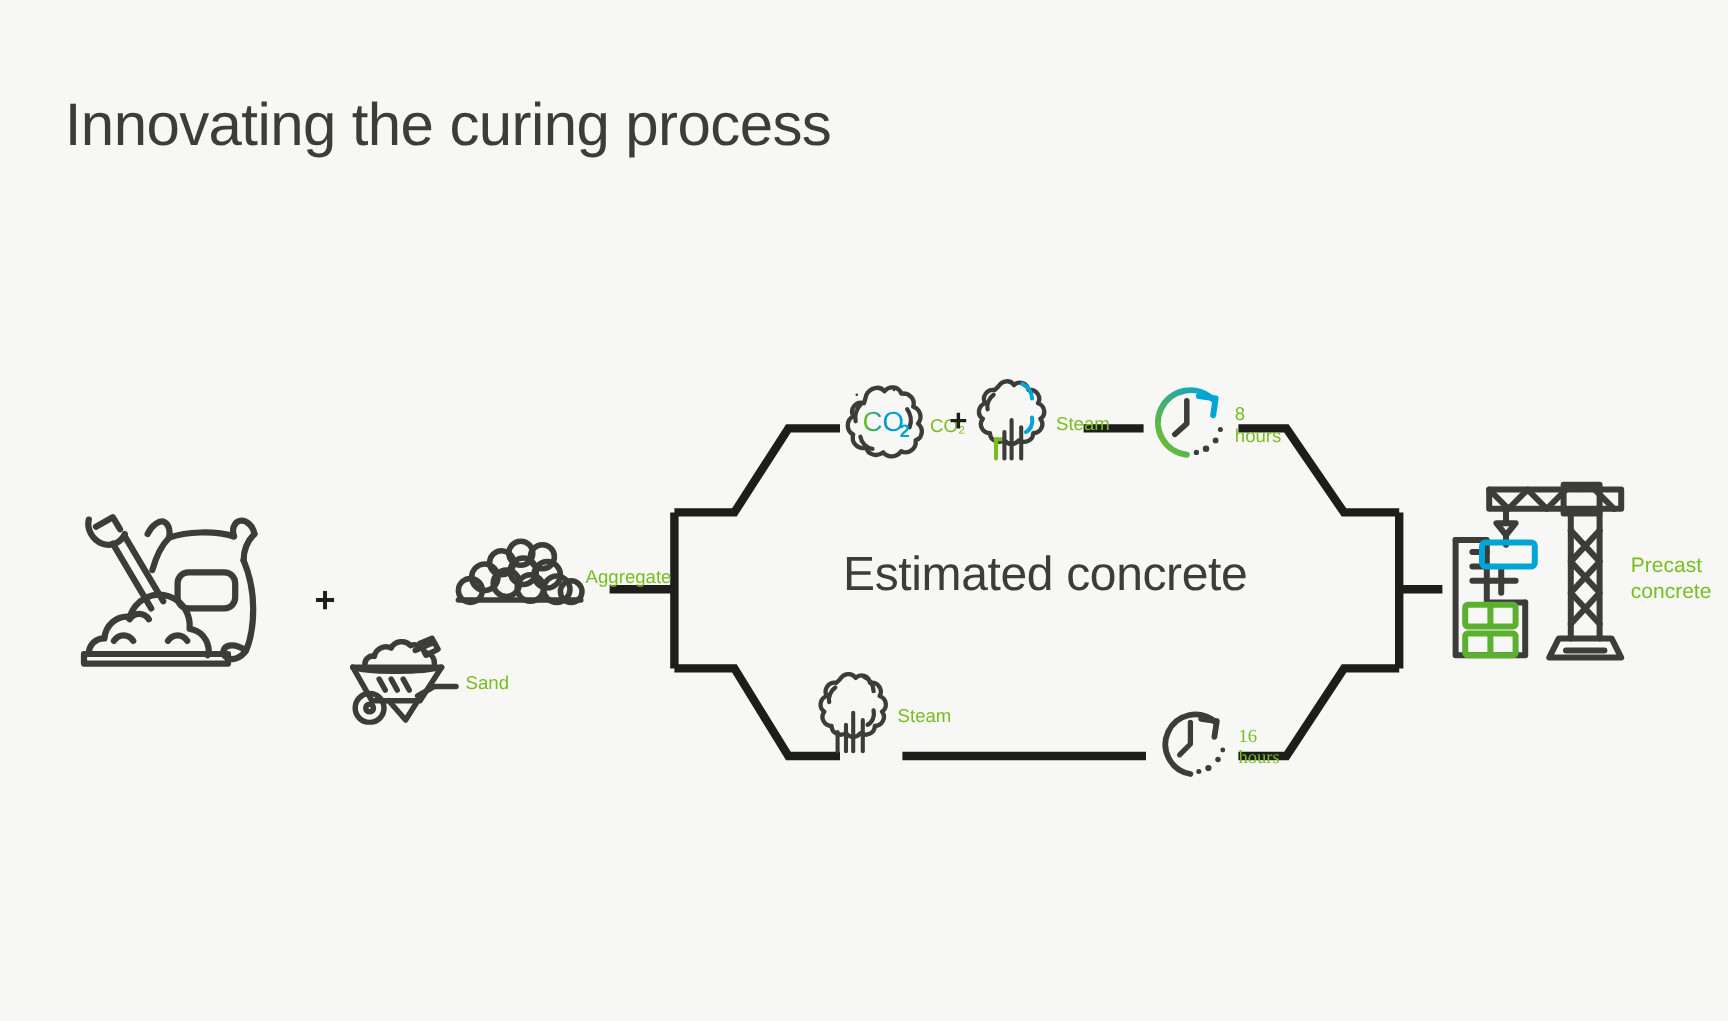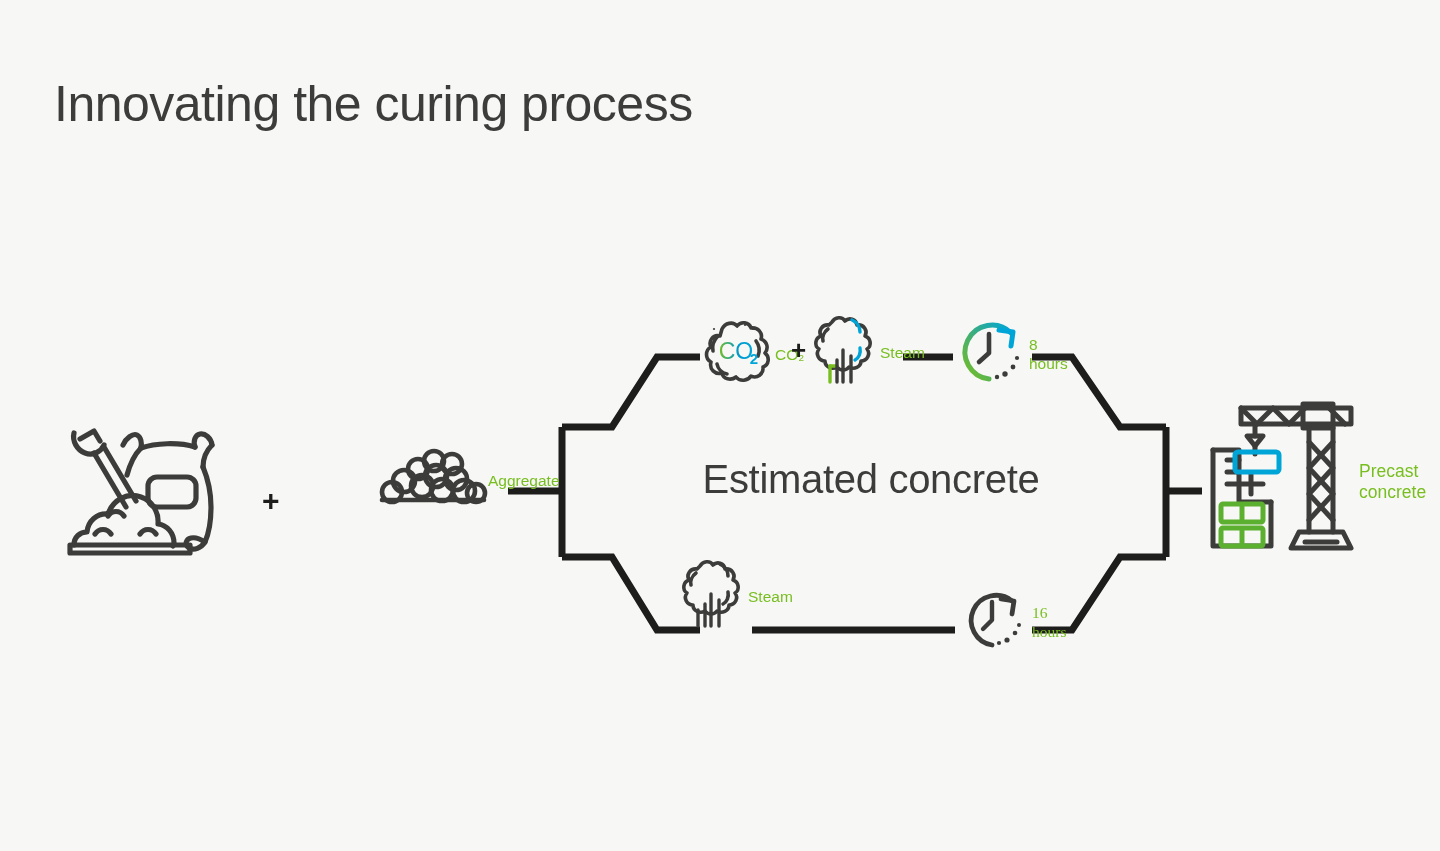--- a/index.html
+++ b/index.html
@@ -172,6 +172,33 @@
     <div class="node-label small">Aggregate</div>
   </div>
 
+  <div class="node" style="left:288px; top:528px; width:104px;">
+    <div class="node-icon">
+      <svg width="100" height="76" viewBox="0 0 100 76" xmlns="http://www.w3.org/2000/svg">
+        <g fill="none" stroke="#3c3c3b" stroke-width="4.6" stroke-linecap="round" stroke-linejoin="round">
+
+          <path d="M16,26 c0,-5 4,-8 8,-7 c1,-6 8,-10 14,-7 c3,-6 12,-7 16,-2 c5,-2 11,1 12,6 c5,0 8,4 8,9"></path>
+
+          <path d="M6,28 L80,28 L62,56 L22,56 Z"></path>
+          <path d="M6,28 c10,4 56,5 74,0"></path>
+
+          <path d="M28,38 l5,9"></path>
+          <path d="M38,38 l5,9"></path>
+          <path d="M48,38 l5,9"></path>
+
+          <path d="M58,14 l14,-6"></path>
+          <path d="M62,8 l10,-4 l5,9 l-10,5 Z"></path>
+          <path d="M60,52 L74,44 L92,44"></path>
+
+          <path d="M36,56 L50,72 L64,50"></path>
+
+          <circle cx="20" cy="62" r="12"></circle>
+          <circle cx="20" cy="62" r="3.2"></circle>
+        </g>
+      </svg>
+    </div>
+    <div class="node-label small">Sand</div>
+  </div>
 
   <div class="centre-label">Estimated concrete</div>
 

